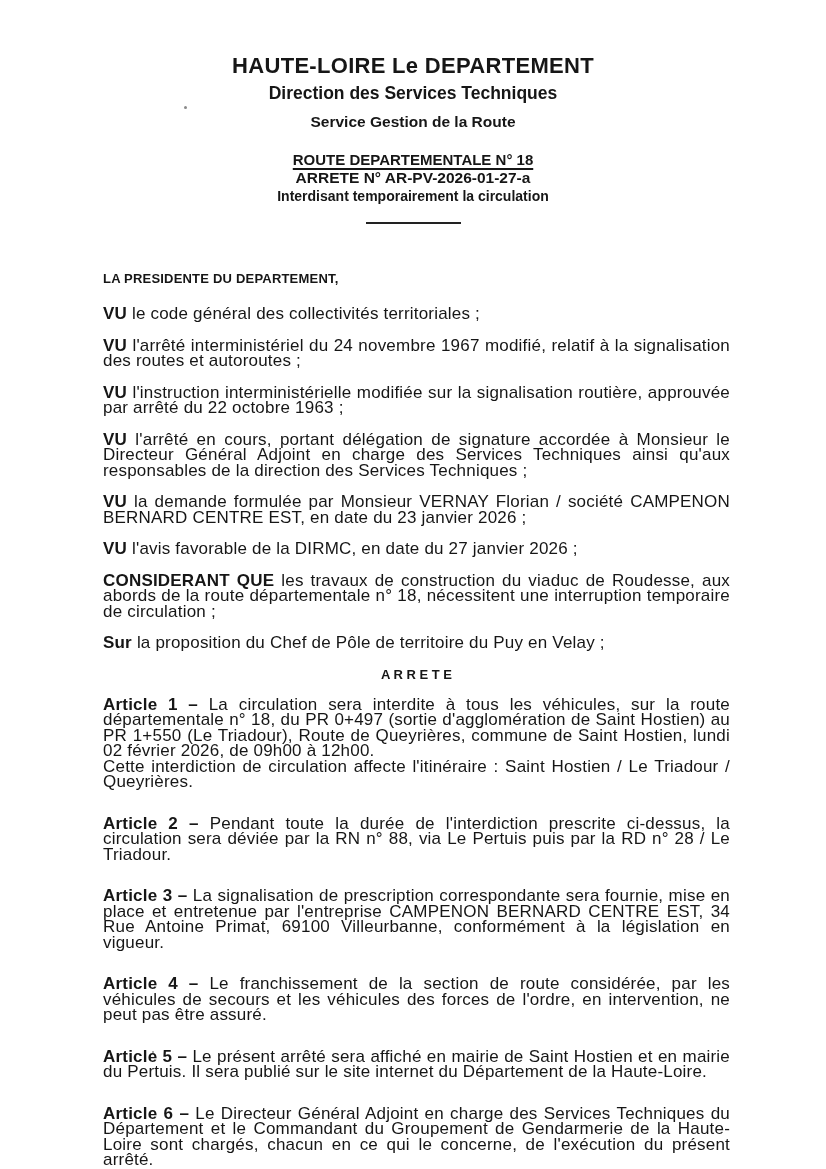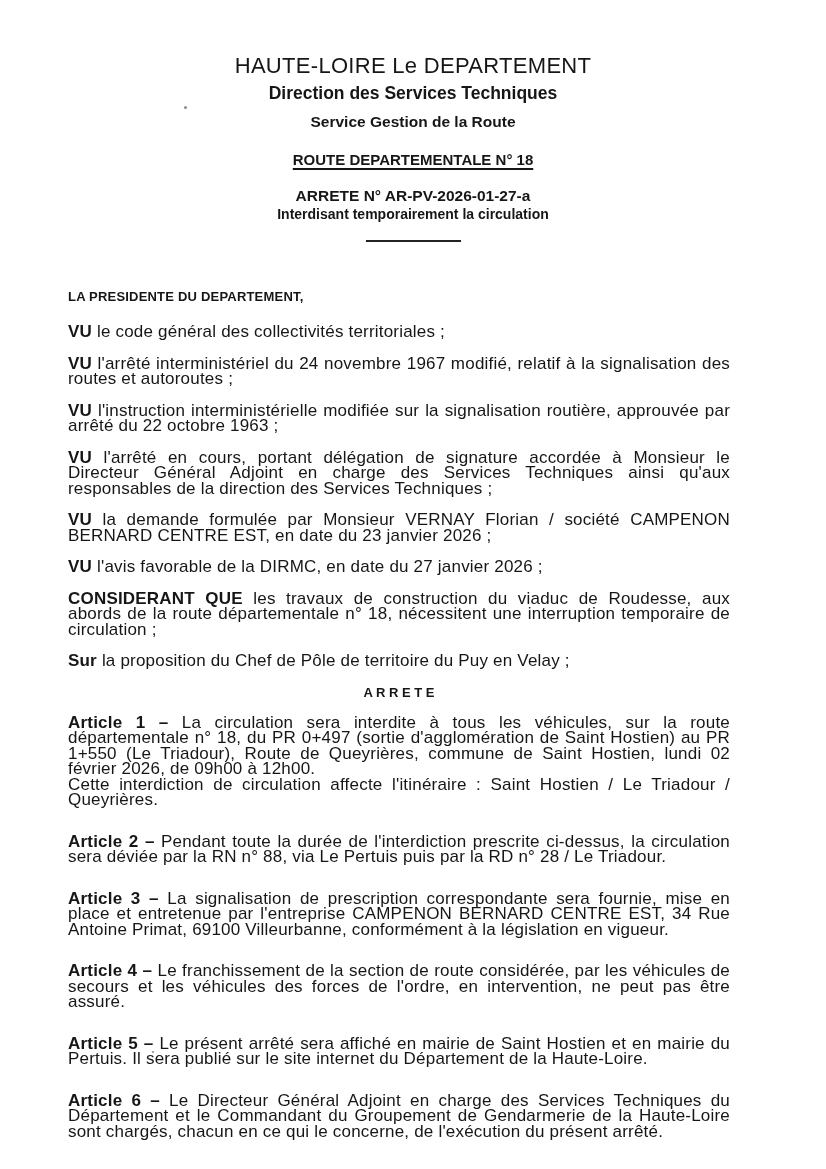--- a/index.html
+++ b/index.html
@@ -23,7 +23,7 @@
   .doc-header { text-align: center; }
   .h-dept {
     font-size: 22px;
-    font-weight: normal;
+    font-weight: bold;
     line-height: 25px;
     letter-spacing: 0.3px;
   }

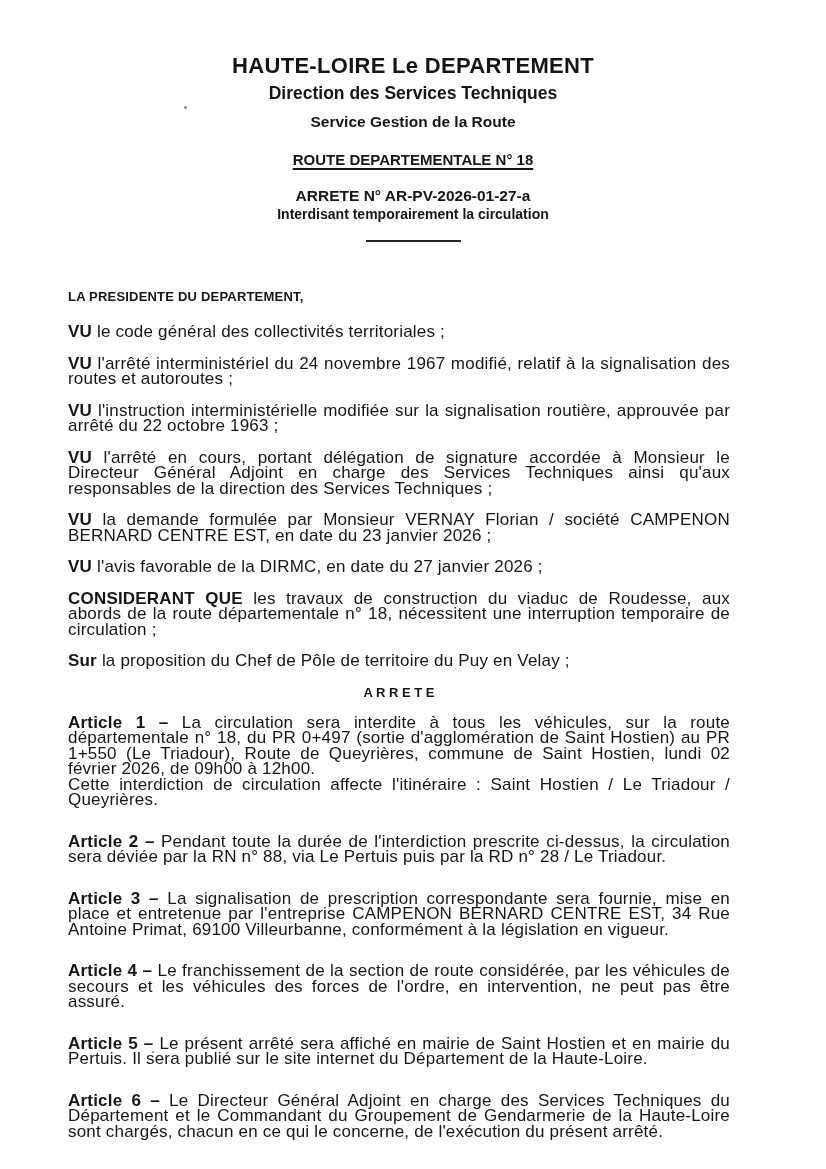--- a/index.html
+++ b/index.html
@@ -52,7 +52,6 @@
     font-size: 15.5px;
     font-weight: bold;
     line-height: 18px;
-    margin-top: 18px;
   }
   .h-sub {
     font-size: 14px;

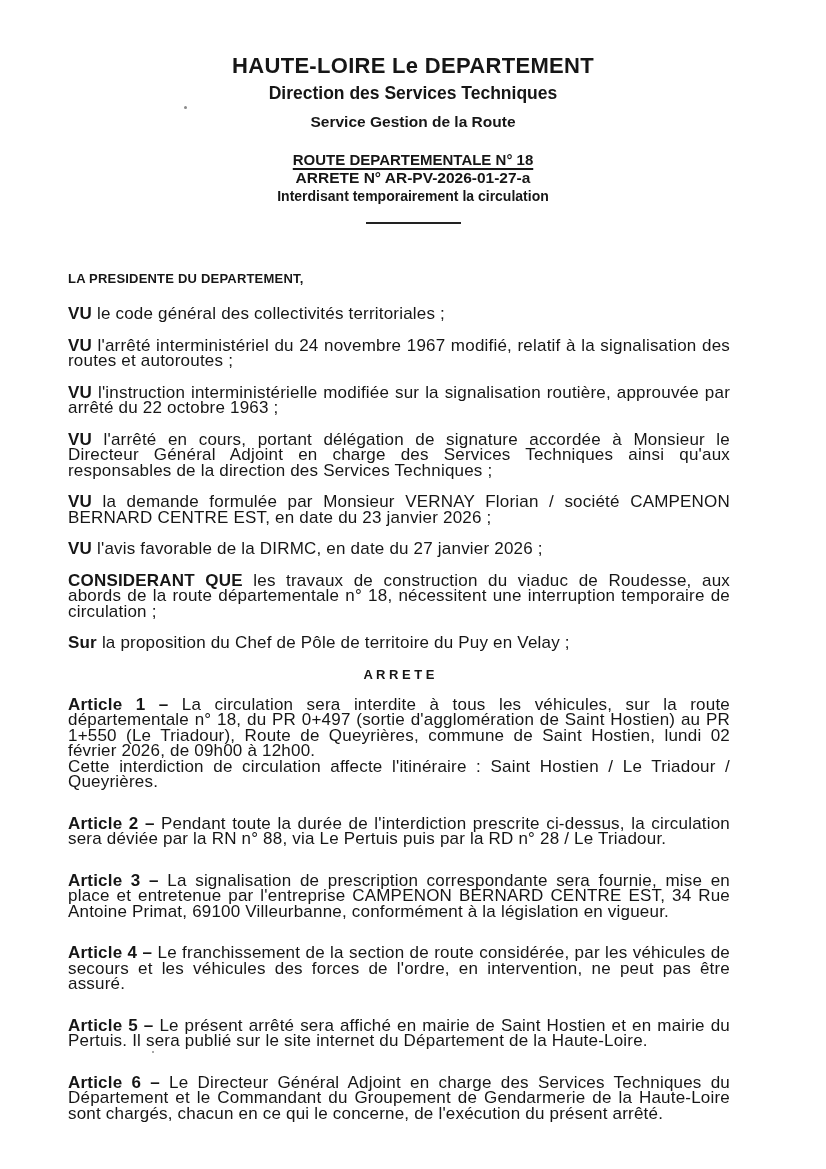--- a/index.html
+++ b/index.html
@@ -67,7 +67,7 @@
 
   
   .doc-body {
-    margin: 0 96px 0 68px;   
+    margin: 0 96px 0 103px;   
     padding-top: 47px;
   }
   .doc-body p {

